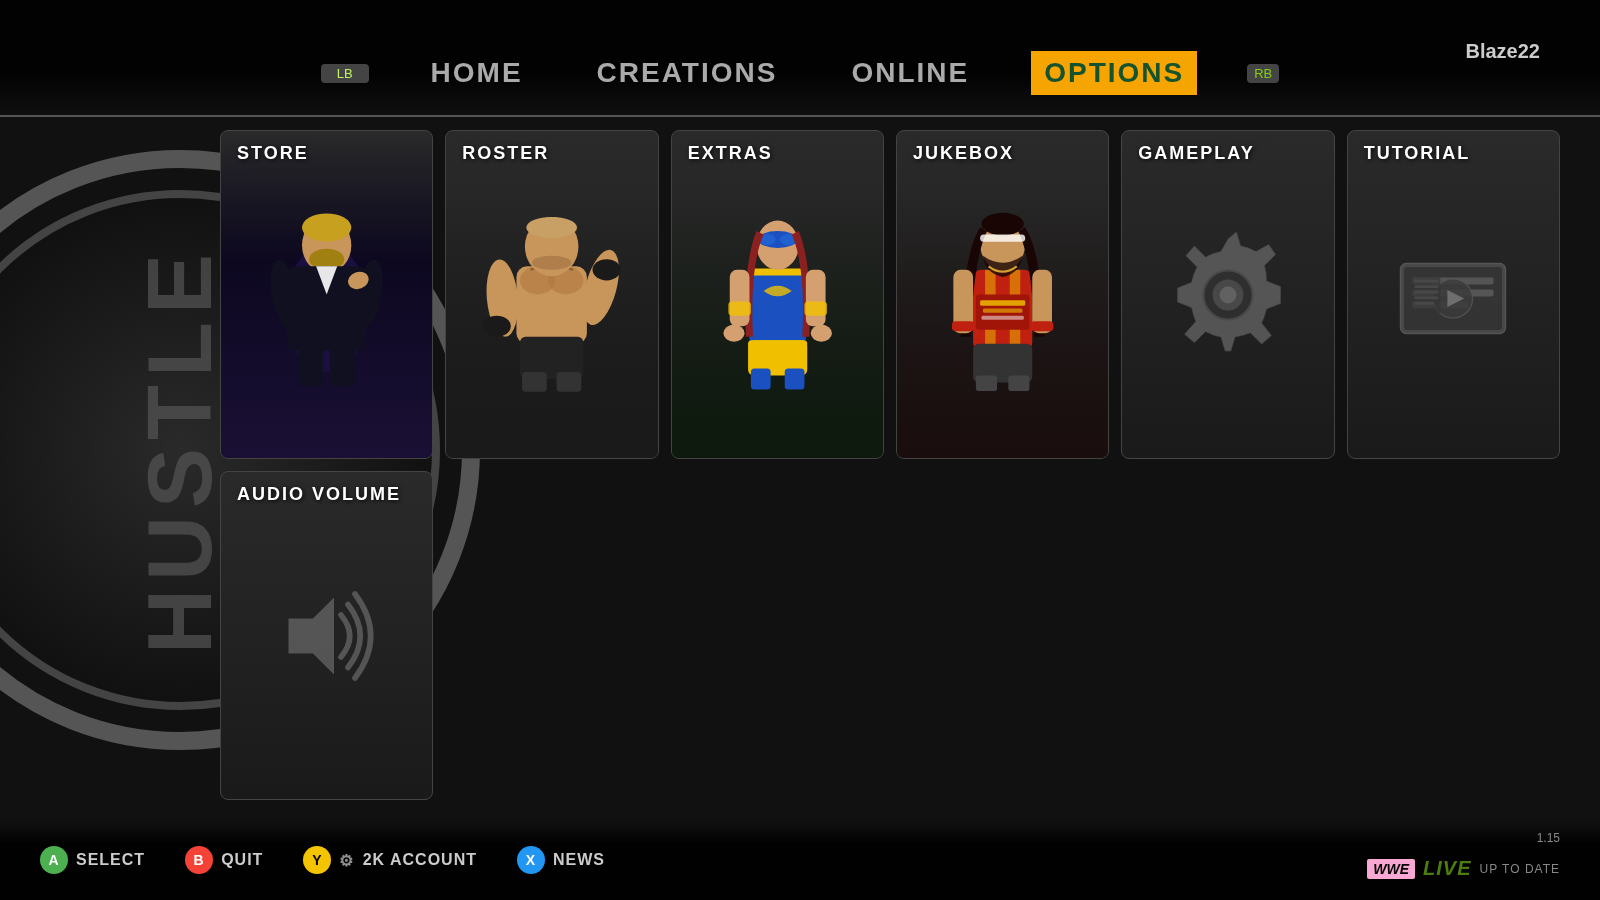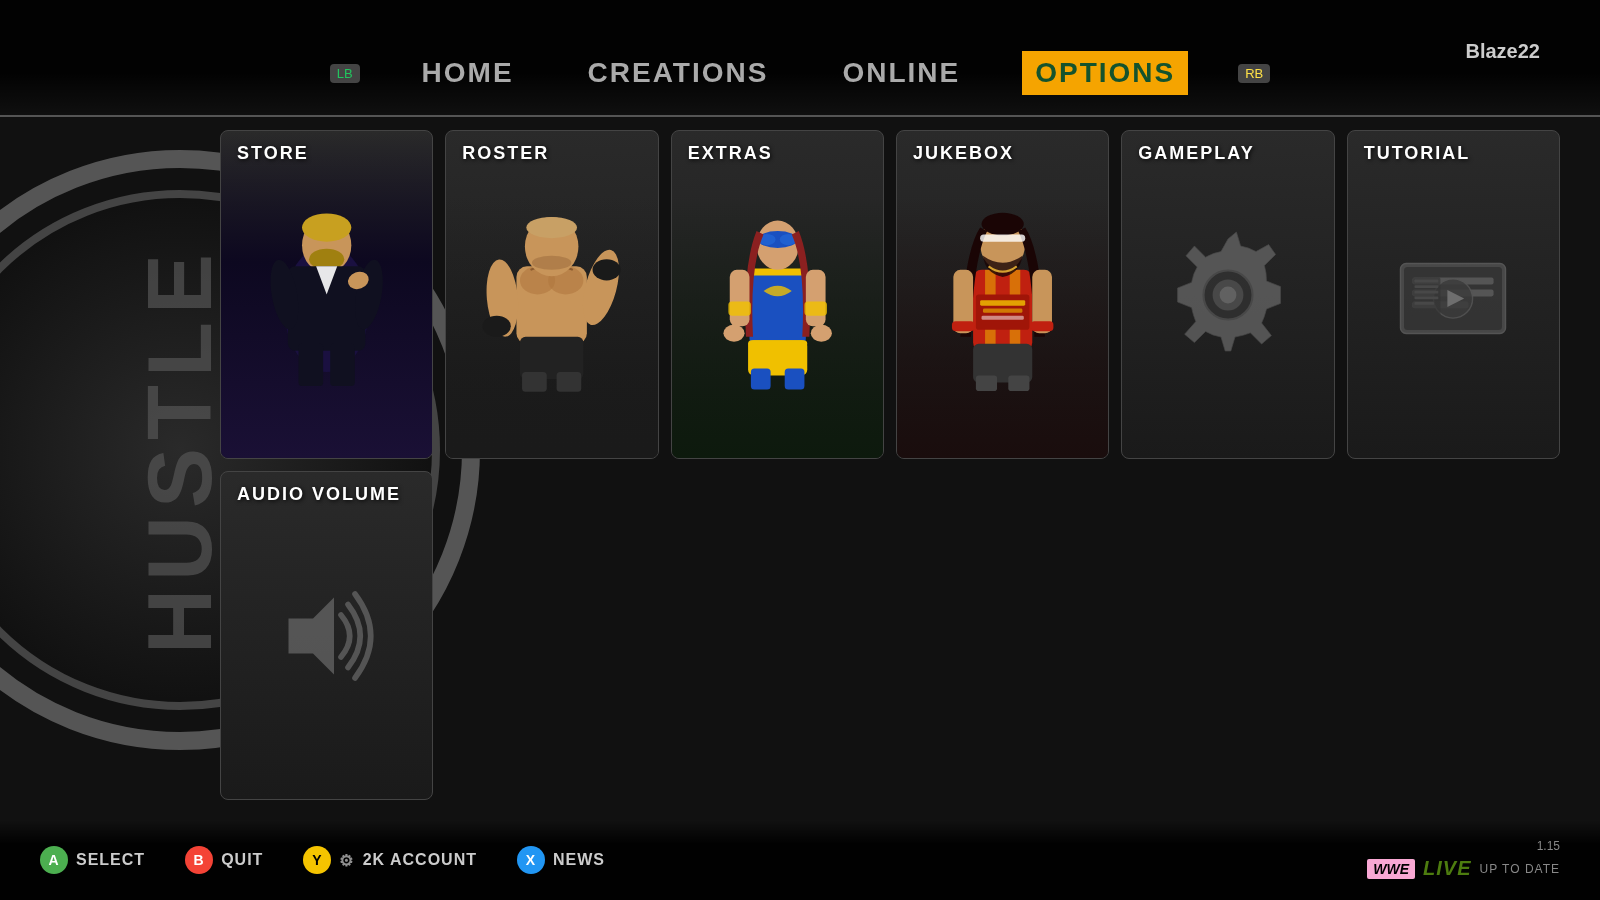--- a/index.html
+++ b/index.html
@@ -312,8 +312,8 @@
       font-size: 13px;
       background: #444;
       border-radius: 4px;
-      padding: 2px 7px;
-      color: #22c55e;
+      padding: 2px 16px;
+      color: #bef264;
     }
 
     .nav-rb {

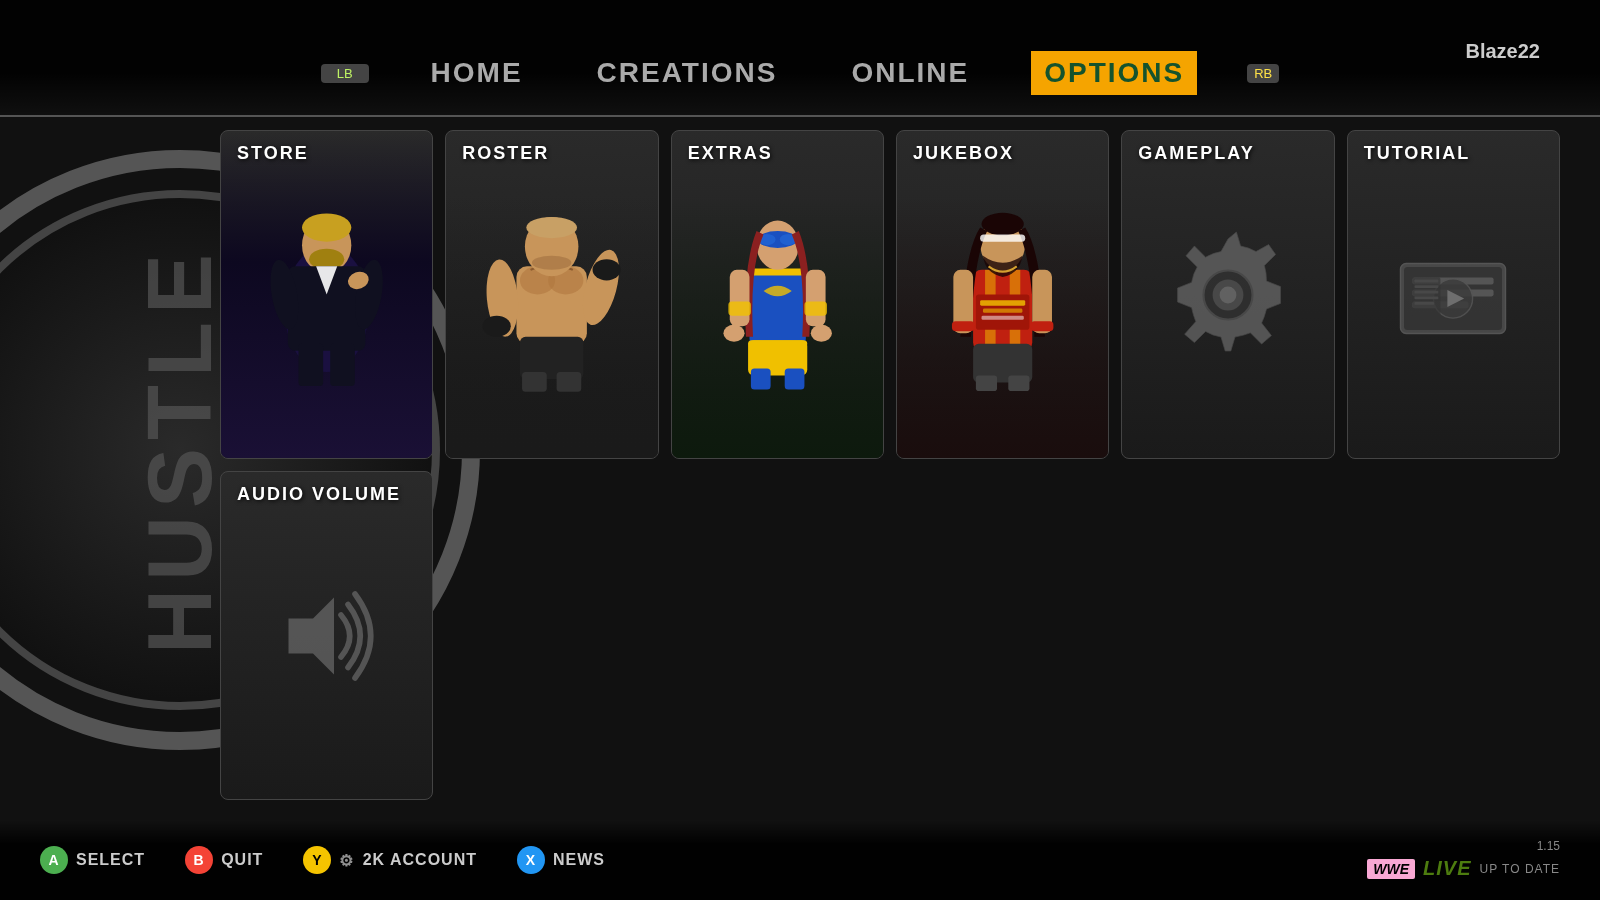--- a/index.html
+++ b/index.html
@@ -321,7 +321,7 @@
       background: #444;
       border-radius: 4px;
       padding: 2px 7px;
-      color: #fde047;
+      color: #84cc16;
     }
   </style>
 </head>

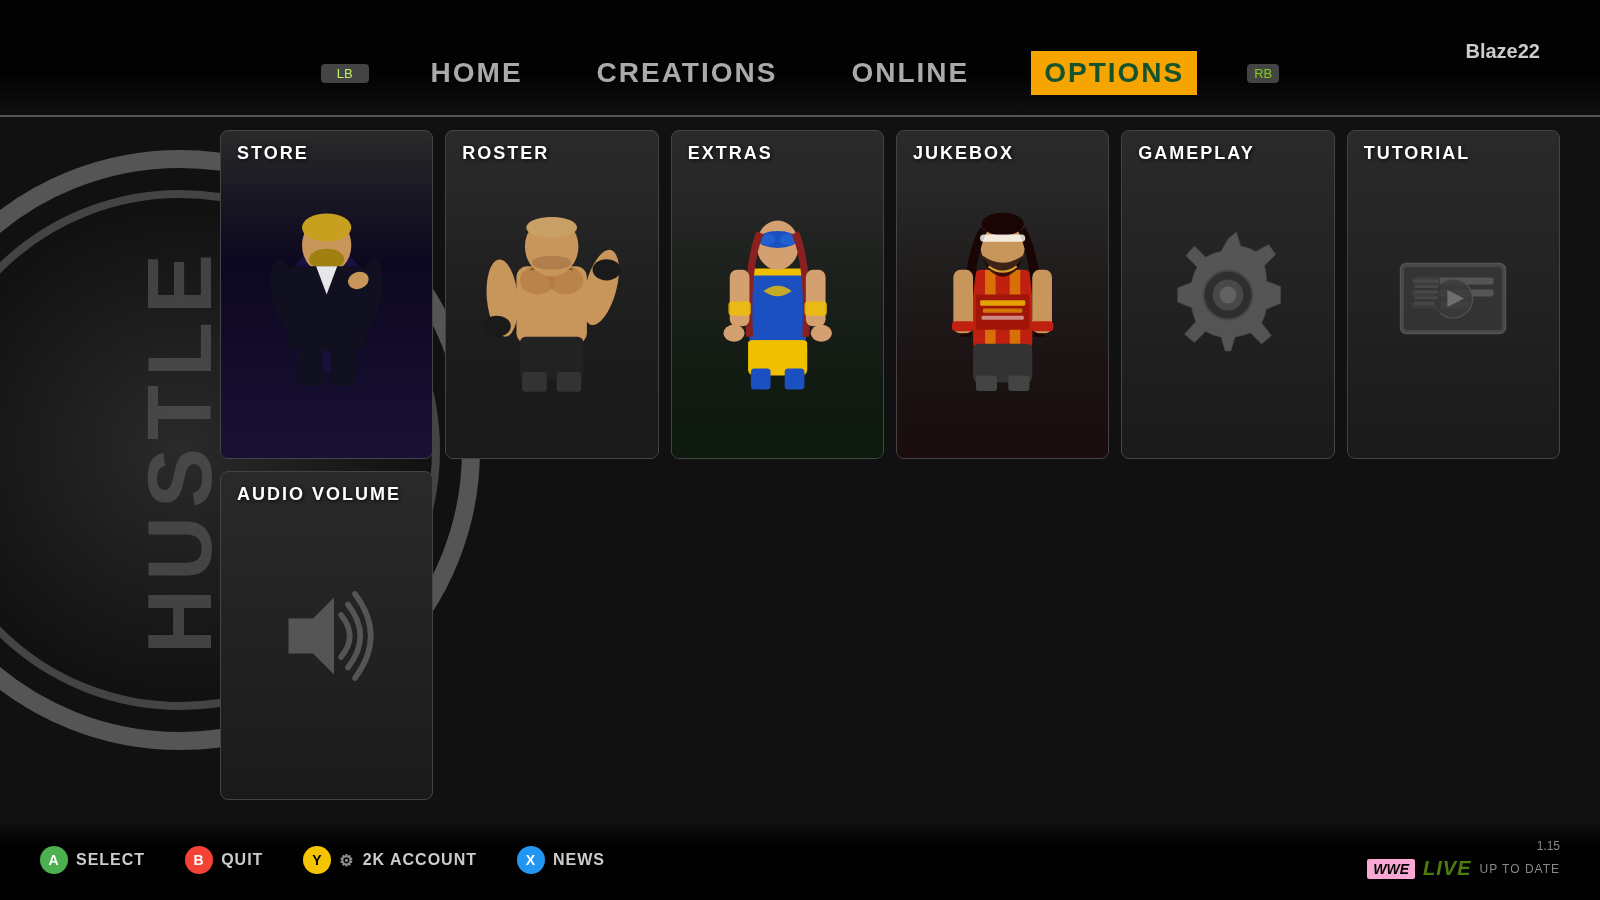--- a/index.html
+++ b/index.html
@@ -216,7 +216,7 @@
       display: flex;
       flex-direction: column;
       align-items: flex-end;
-      gap: 2px;
+      gap: 10px;
     }
 
     .version-text {

